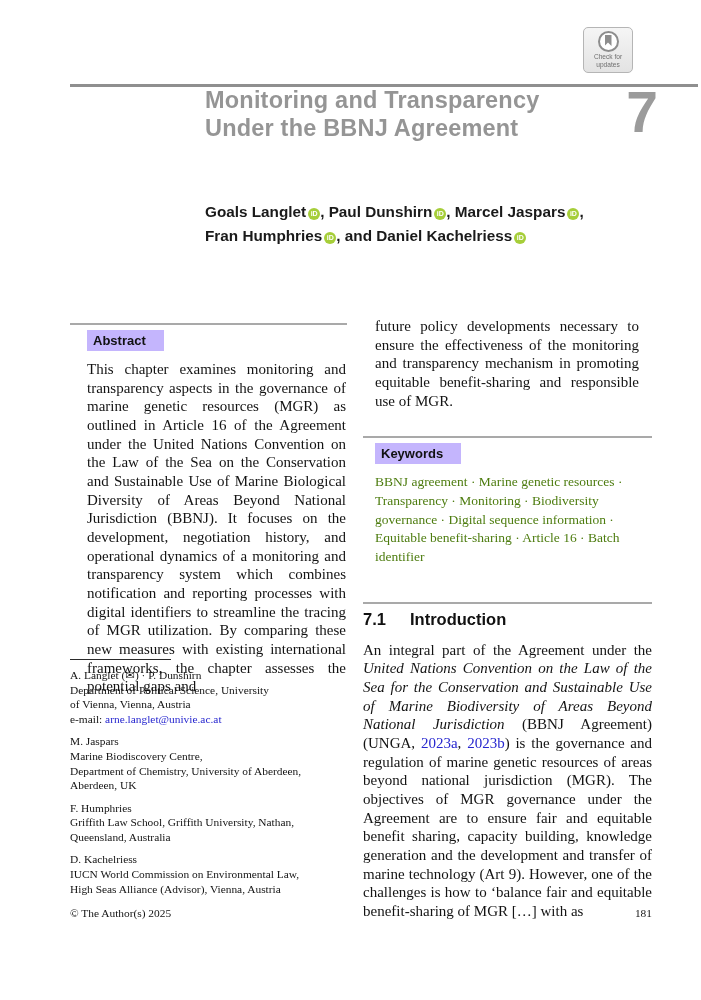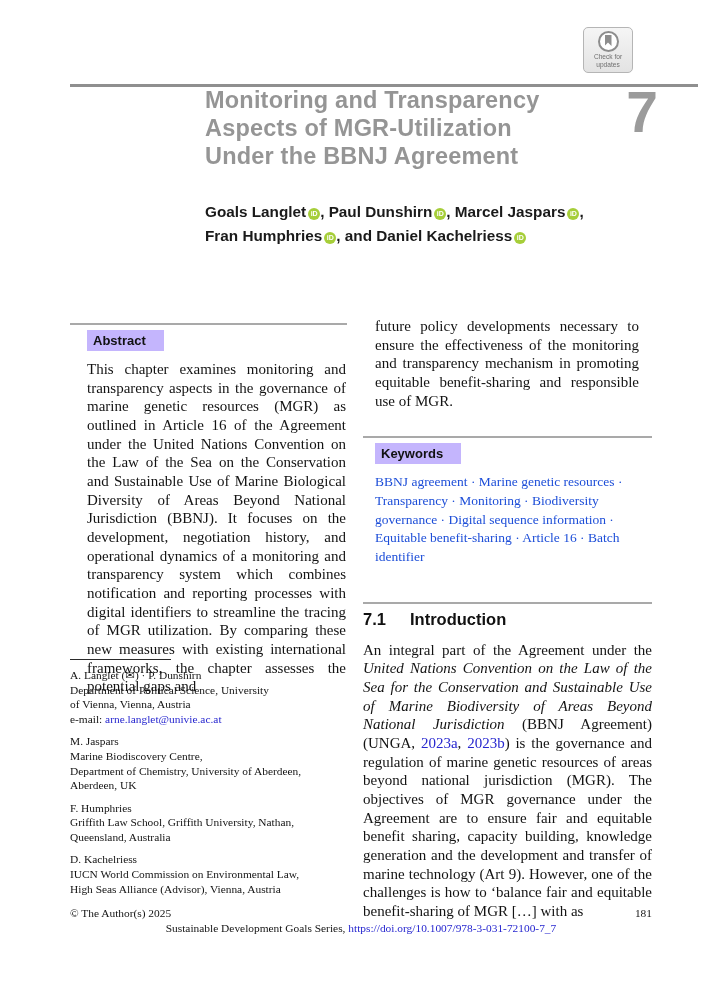--- a/index.html
+++ b/index.html
@@ -108,7 +108,6 @@
 
   <div class="title-block">
     <div>Monitoring and Transparency</div>
-    <div>Aspects of MGR-Utilization</div>
     <div>Under the BBNJ Agreement</div>
   </div>
   <div class="chapter-number">7</div>

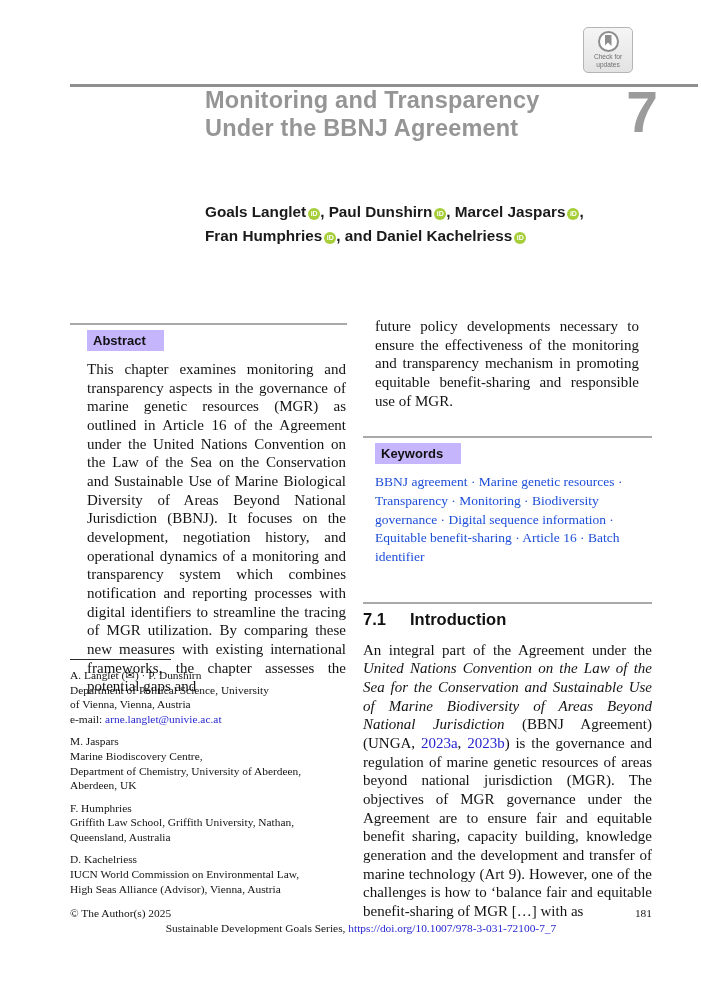--- a/index.html
+++ b/index.html
@@ -64,7 +64,7 @@
   }
   .abstract-text { margin-top:9px; }
   .kw-inner { margin-left:12px; width:266px; }
-  .kw-text { margin-top:9px; font-size:13.5px; line-height:18.7px; color:#1d4ed8; }
+  .kw-text { margin-top:9px; font-size:13.5px; line-height:18.7px; color:#4d7c0f; }
   .abstract-cont { margin-left:12px; width:264px; }
   .kw-rule  { margin-top:26px; }
   .sec-rule { margin-top:35px; }

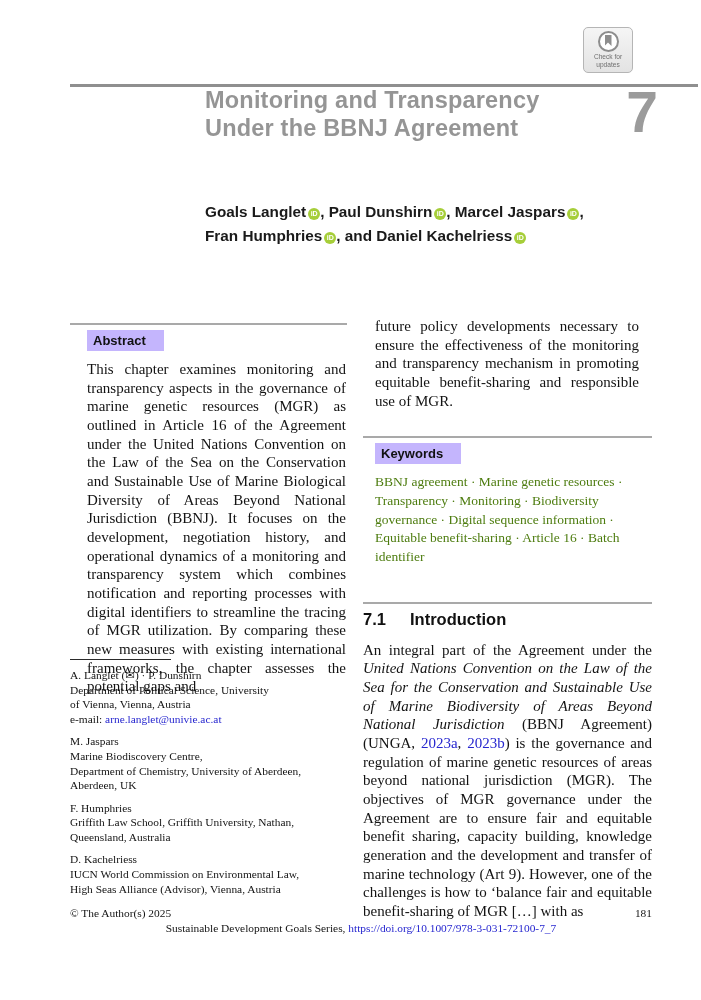--- a/index.html
+++ b/index.html
@@ -153,7 +153,6 @@
       <span>© The Author(s) 2025</span>
       <span>181</span>
     </div>
-    <div><span>Sustainable Development Goals Series, </span><span class="lnk">https://doi.org/10.1007/978-3-031-72100-7_7</span></div>
   </div>
 
 </div>

